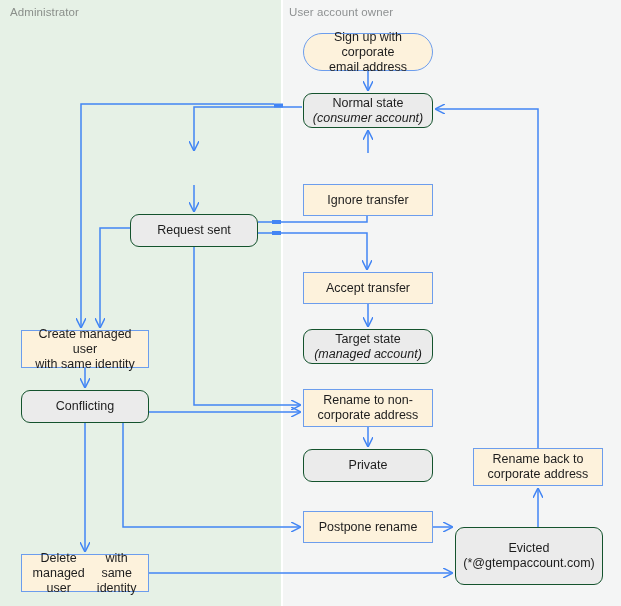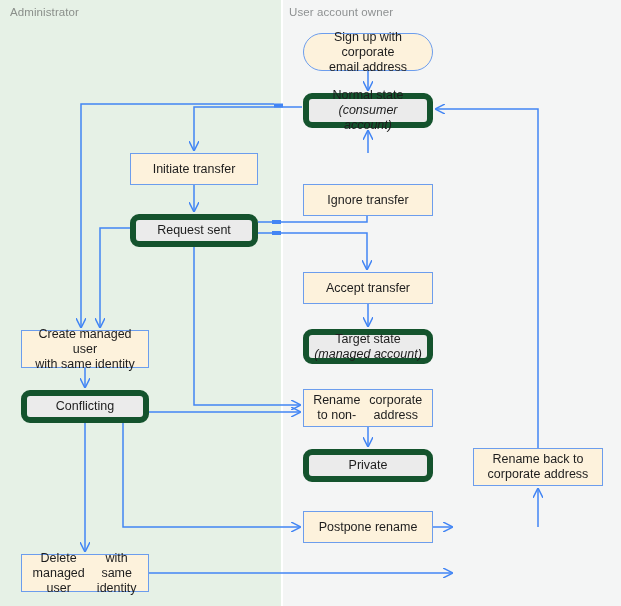--- a/index.html
+++ b/index.html
@@ -21,7 +21,7 @@
         justify-content:center;text-align:center;font-size:12.5px;color:#1d1d1d;
         line-height:15px;padding:2px 5px;}
   .node.action{background:#fdf2dc;border:1px solid #6c9ded;border-radius:0;}
-  .node.state{background:#ebebeb;border:6px solid #14532d;border-radius:9px;}
+  .node.state{background:#ebebeb;border:1px solid #14532d;border-radius:9px;}
   .node .l2{font-style:italic;}
   .node span{display:block;}
 </style>

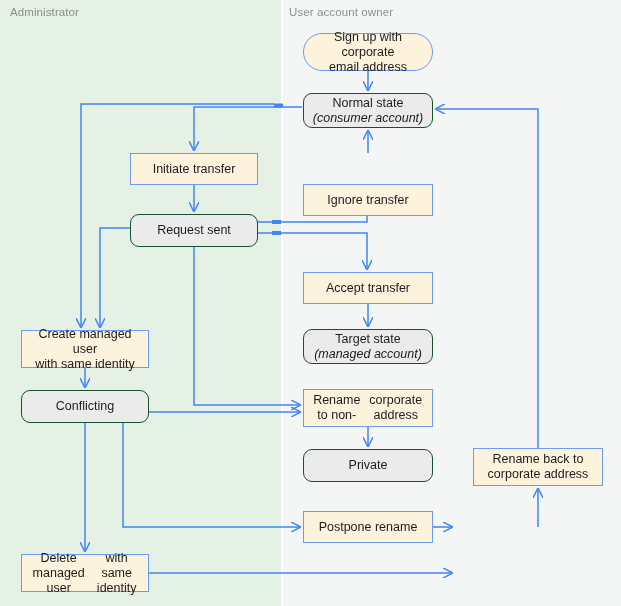--- a/index.html
+++ b/index.html
@@ -98,9 +98,6 @@
     <span class="l2">(consumer account)</span>
   </div>
 
-  <div class="node action" style="left:130px;top:153px;width:128px;height:32px;">
-    <span>Initiate transfer</span>
-  </div>
 
   <div class="node action" style="left:303px;top:153px;width:130px;height:32px;margin-top:31px;">
     <span>Ignore transfer</span>

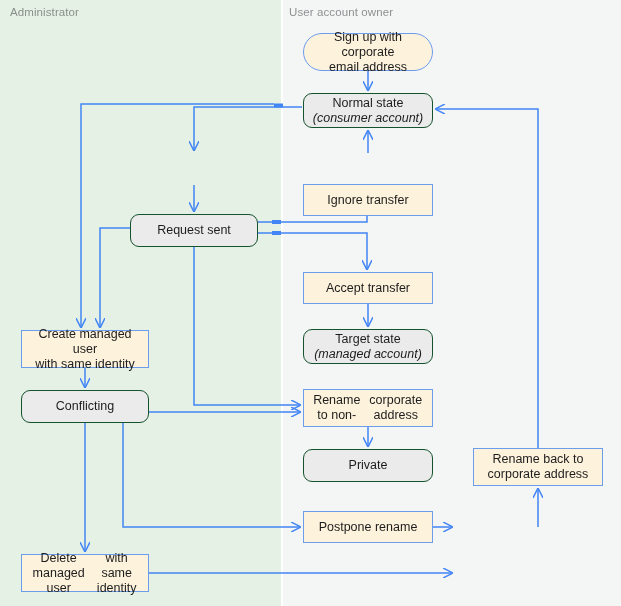--- a/index.html
+++ b/index.html
@@ -125,7 +125,7 @@
     <span>Conflicting</span>
   </div>
 
-  <div class="node action" style="left:303px;top:389px;width:130px;height:38px;flex-direction:row;">
+  <div class="node action" style="left:303px;top:389px;width:130px;height:38px;flex-direction:column;">
     <span>Rename to non-</span>
     <span>corporate address</span>
   </div>

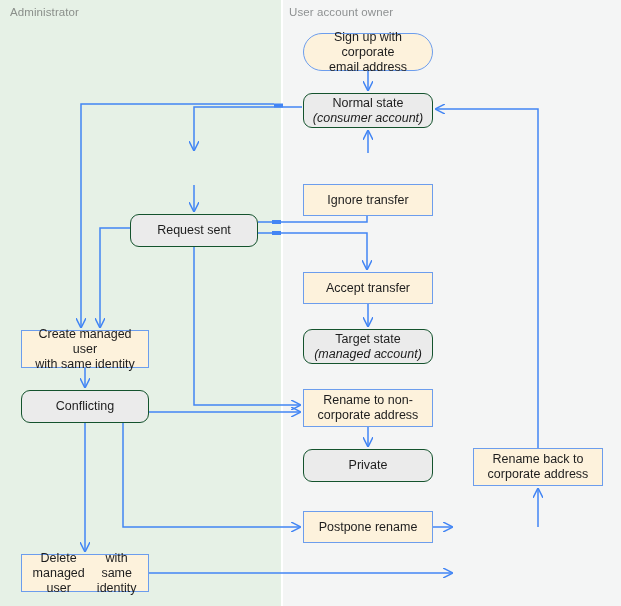--- a/index.html
+++ b/index.html
@@ -148,6 +148,10 @@
     <span>with same identity</span>
   </div>
 
+  <div class="node state" style="left:455px;top:527px;width:148px;height:58px;flex-direction:column;">
+    <span>Evicted</span>
+    <span>(*@gtempaccount.com)</span>
+  </div>
 
 </div>
 

